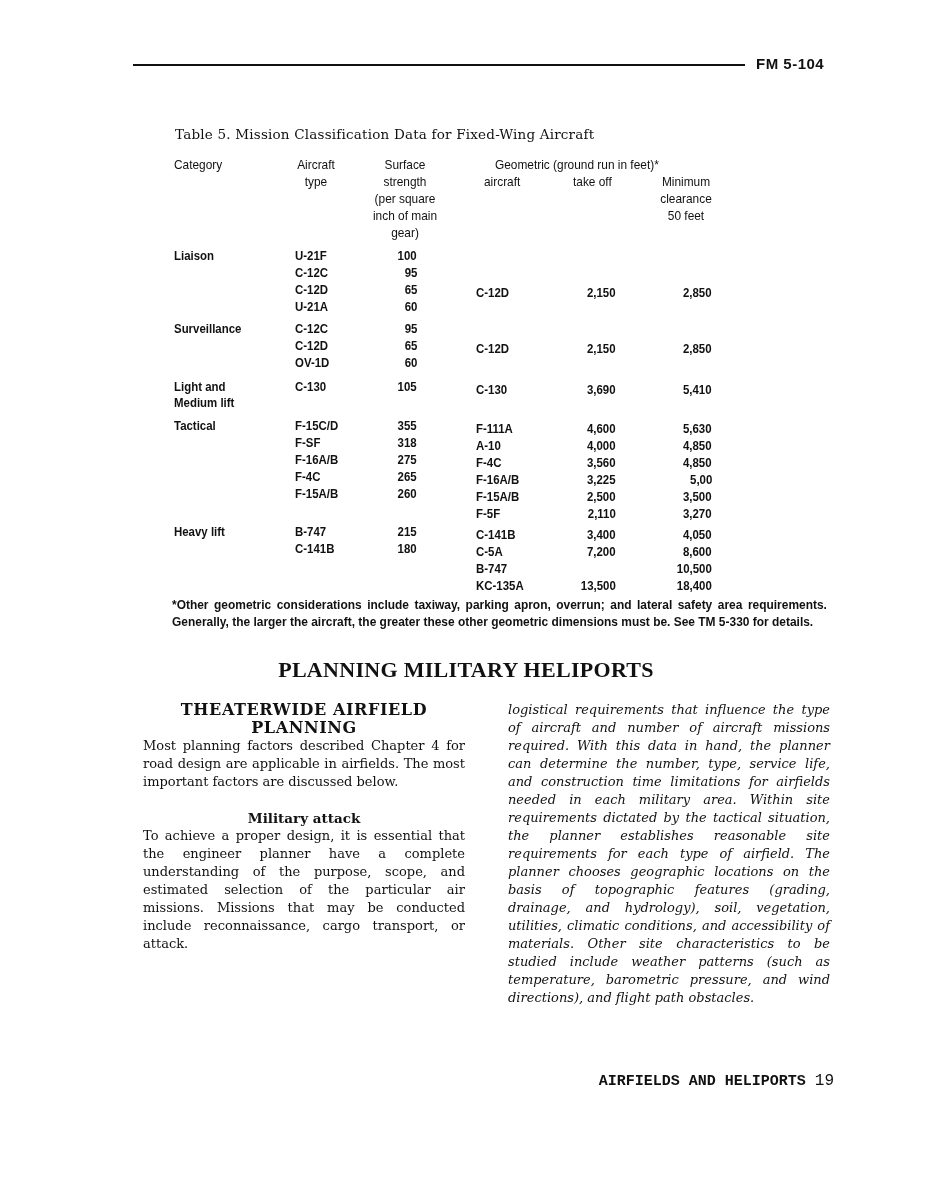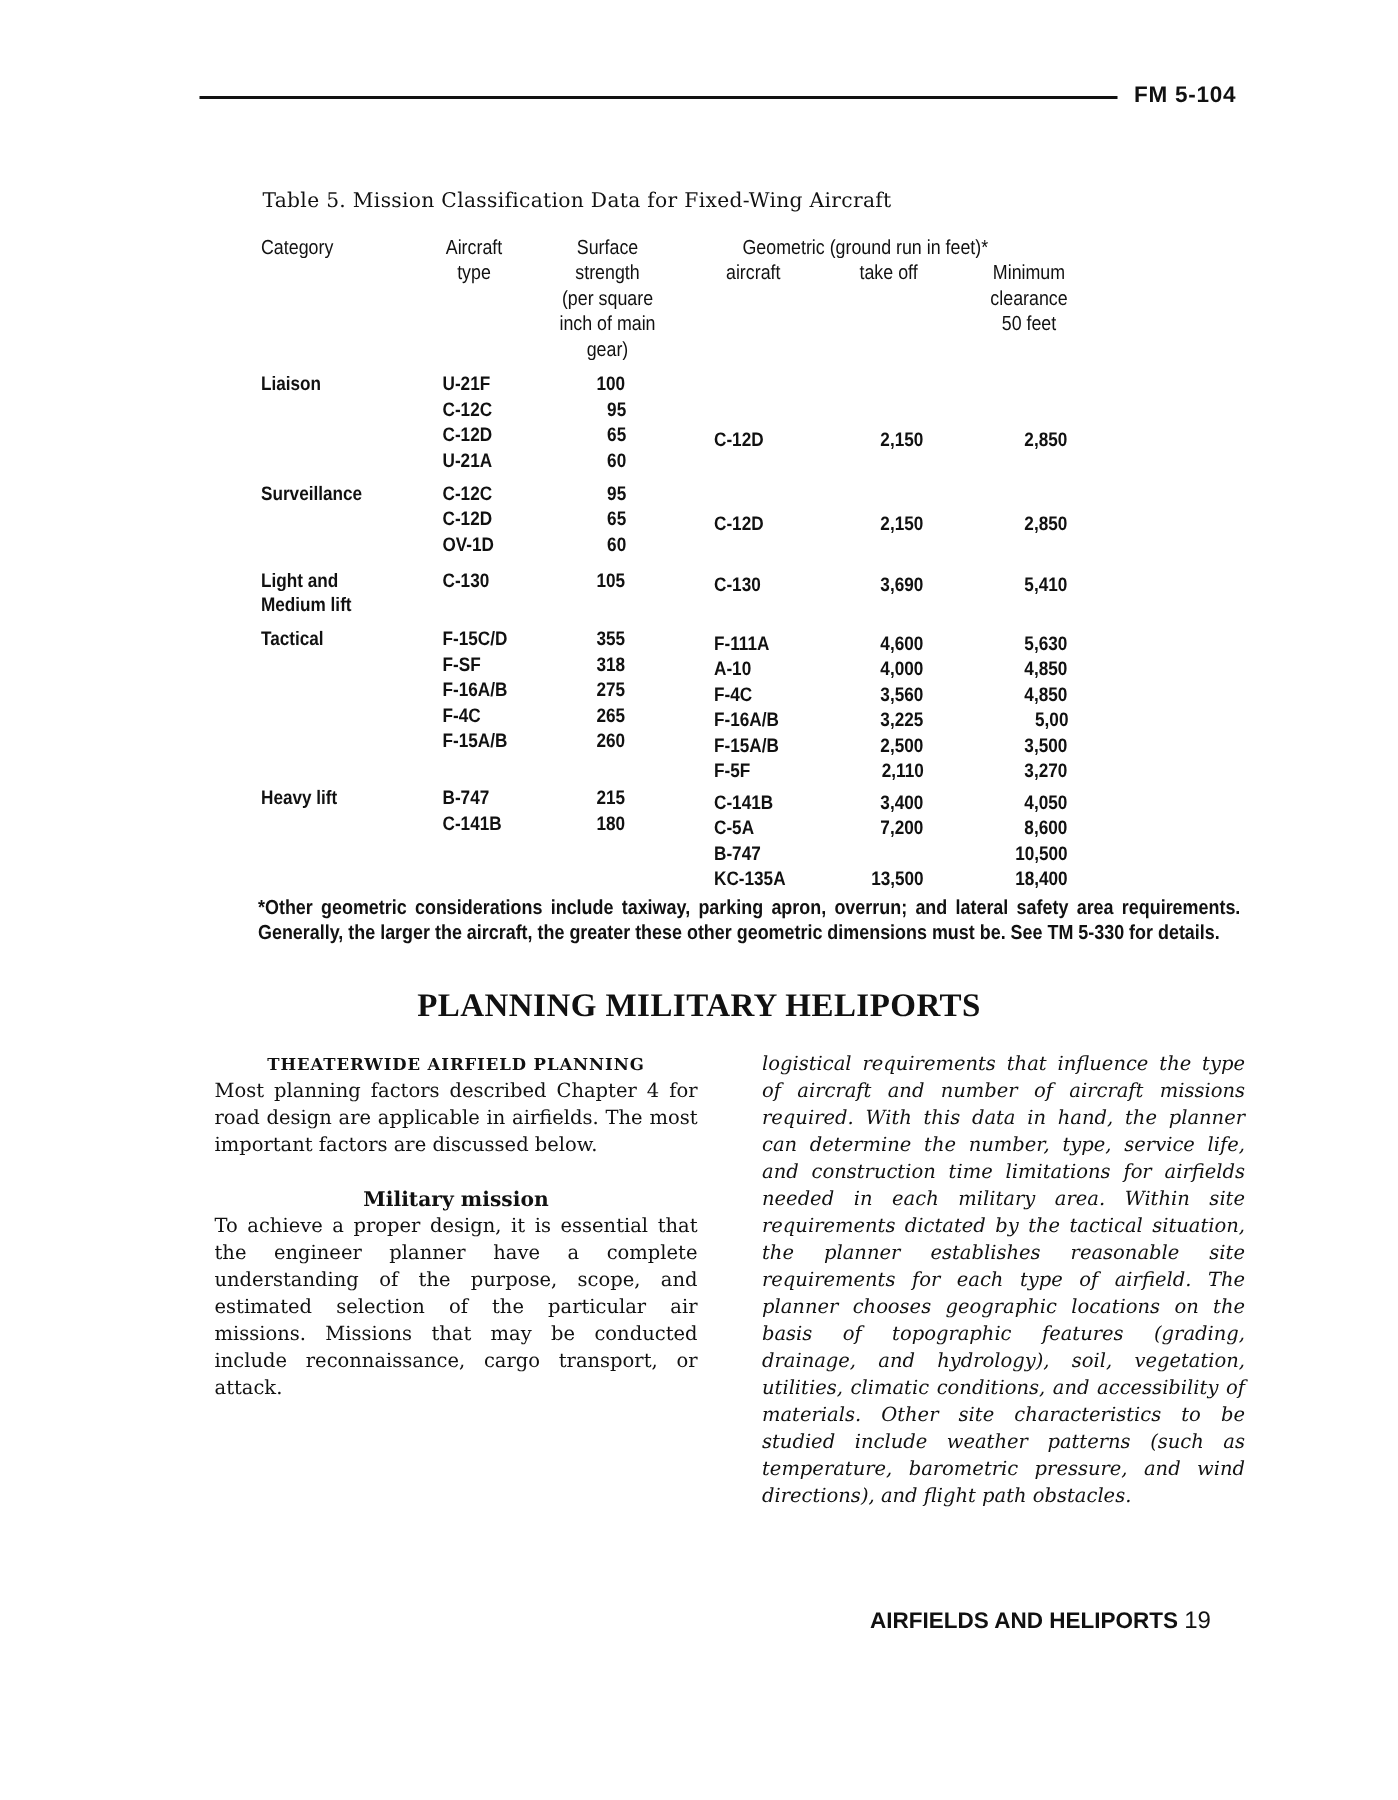--- a/index.html
+++ b/index.html
@@ -15,7 +15,7 @@
     .col { position: absolute; font-family: "DejaVu Serif", serif; font-size: 13px; line-height: 18px; text-align: justify; }
     .col-left { left: 143px; top: 701px; width: 322px; }
     .col-right { left: 508px; top: 701px; width: 322px; font-style: italic; }
-    .col h3 { margin: 0; text-align: center; font-size: 11px; font-weight: bold; letter-spacing: 0.6px; line-height: 18px; }
+    .col h3 { margin: 0; text-align: center; font-size: 16px; font-weight: bold; letter-spacing: 0.6px; line-height: 18px; }
     .col h4 { margin: 18px 0 0 0; text-align: center; font-size: 13.5px; font-weight: bold; line-height: 18px; }
     .col p { margin: 0; }
     .footer { position: absolute; left: 580px; top: 1072px; width: 254px; font-family: Liberation Sans, sans-serif; font-weight: bold; font-size: 15px; }

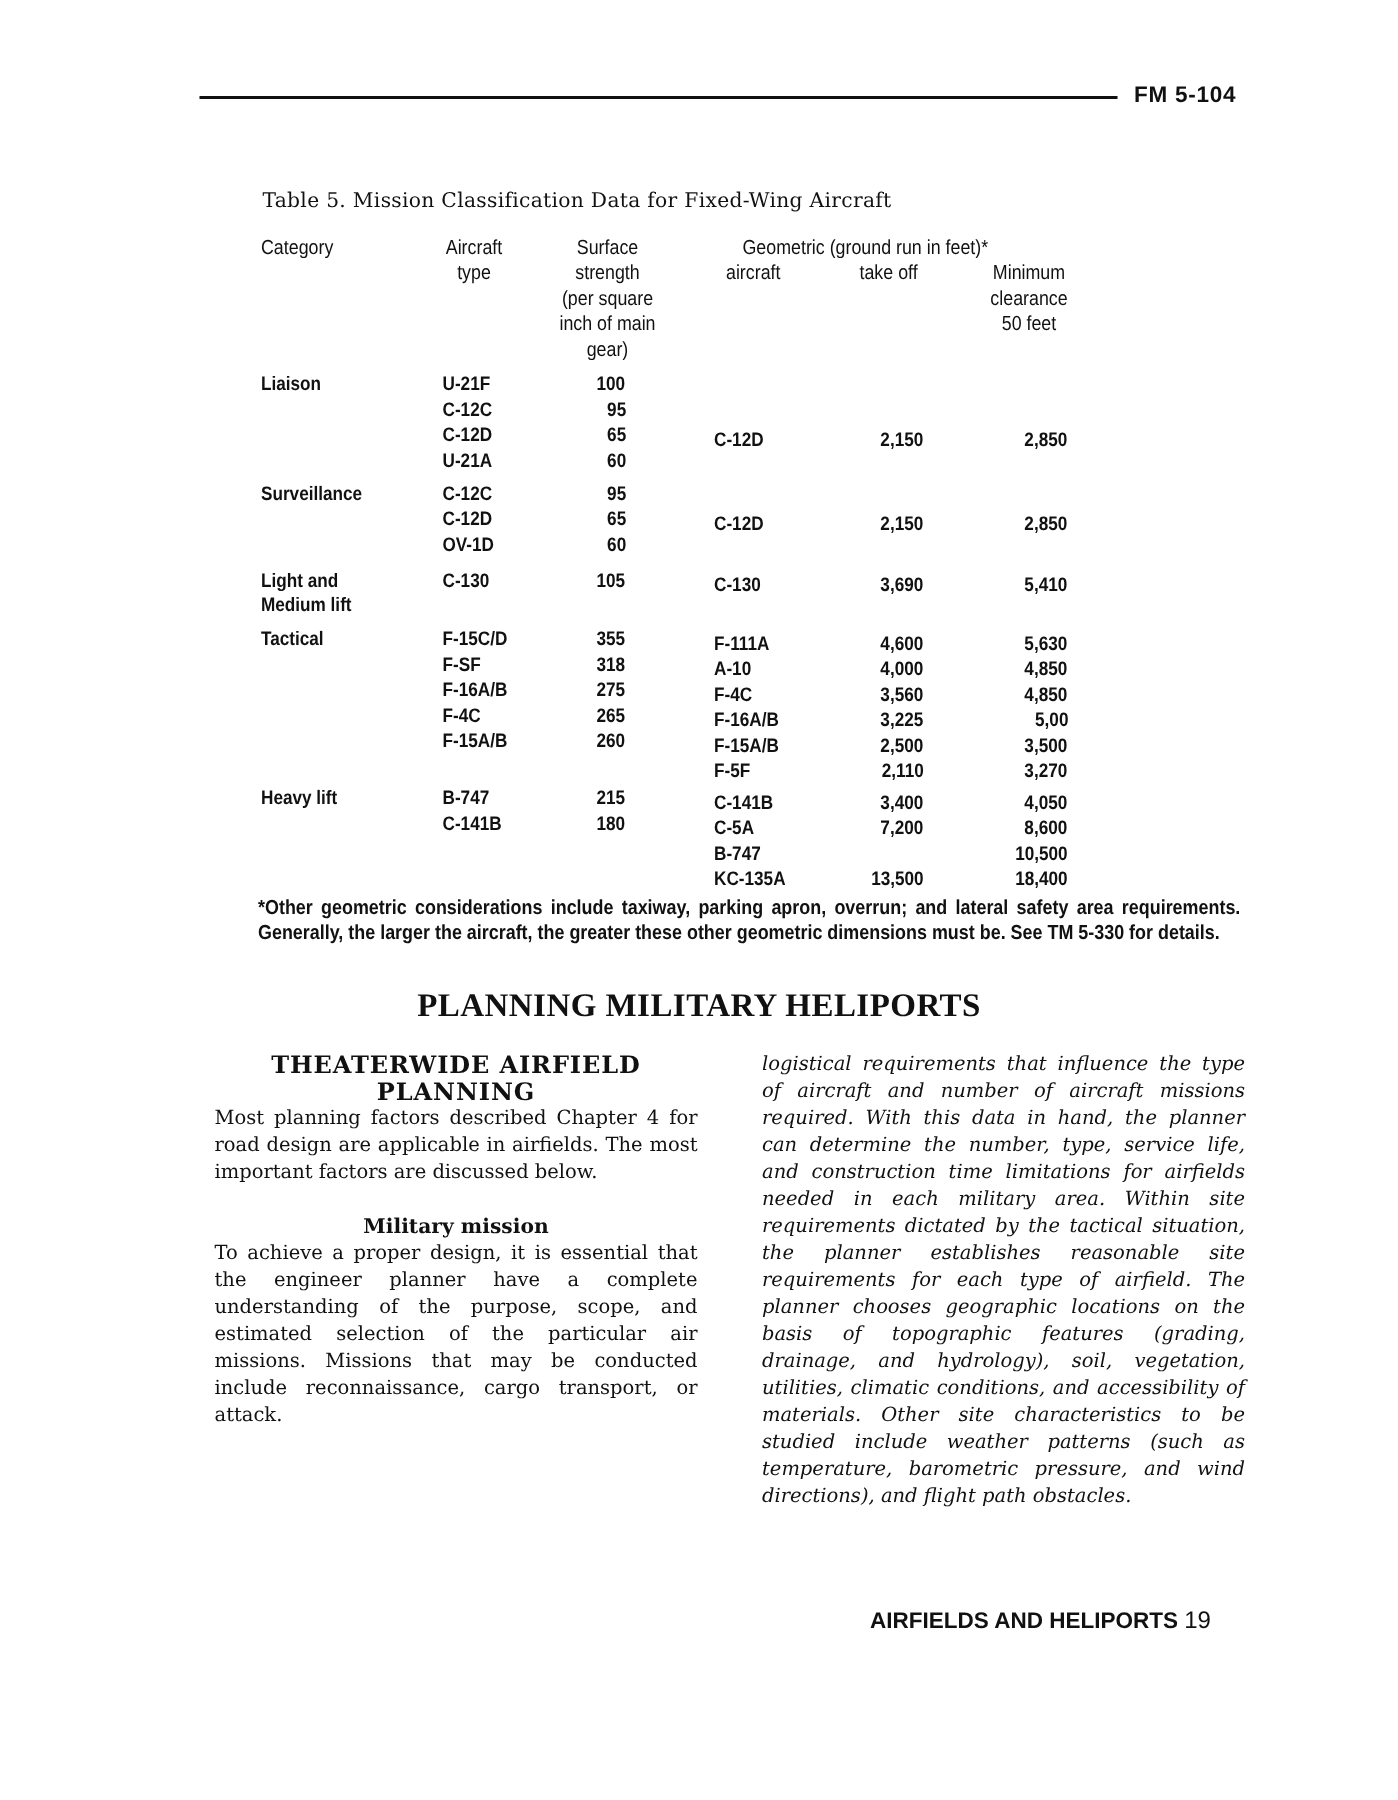--- a/index.html
+++ b/index.html
@@ -129,7 +129,7 @@
 <div class="col col-left">
   <h3>THEATERWIDE AIRFIELD PLANNING</h3>
   <p>Most planning factors described Chapter 4 for road design are applicable in airfields. The most important factors are discussed below.</p>
-  <h4>Military mission</h4>
+  <h4>Military attack</h4>
   <p>To achieve a proper design, it is essential that the engineer planner have a complete understanding of the purpose, scope, and estimated selection of the particular air missions. Missions that may be conducted include reconnaissance, cargo transport, or attack.</p>
 </div>
 

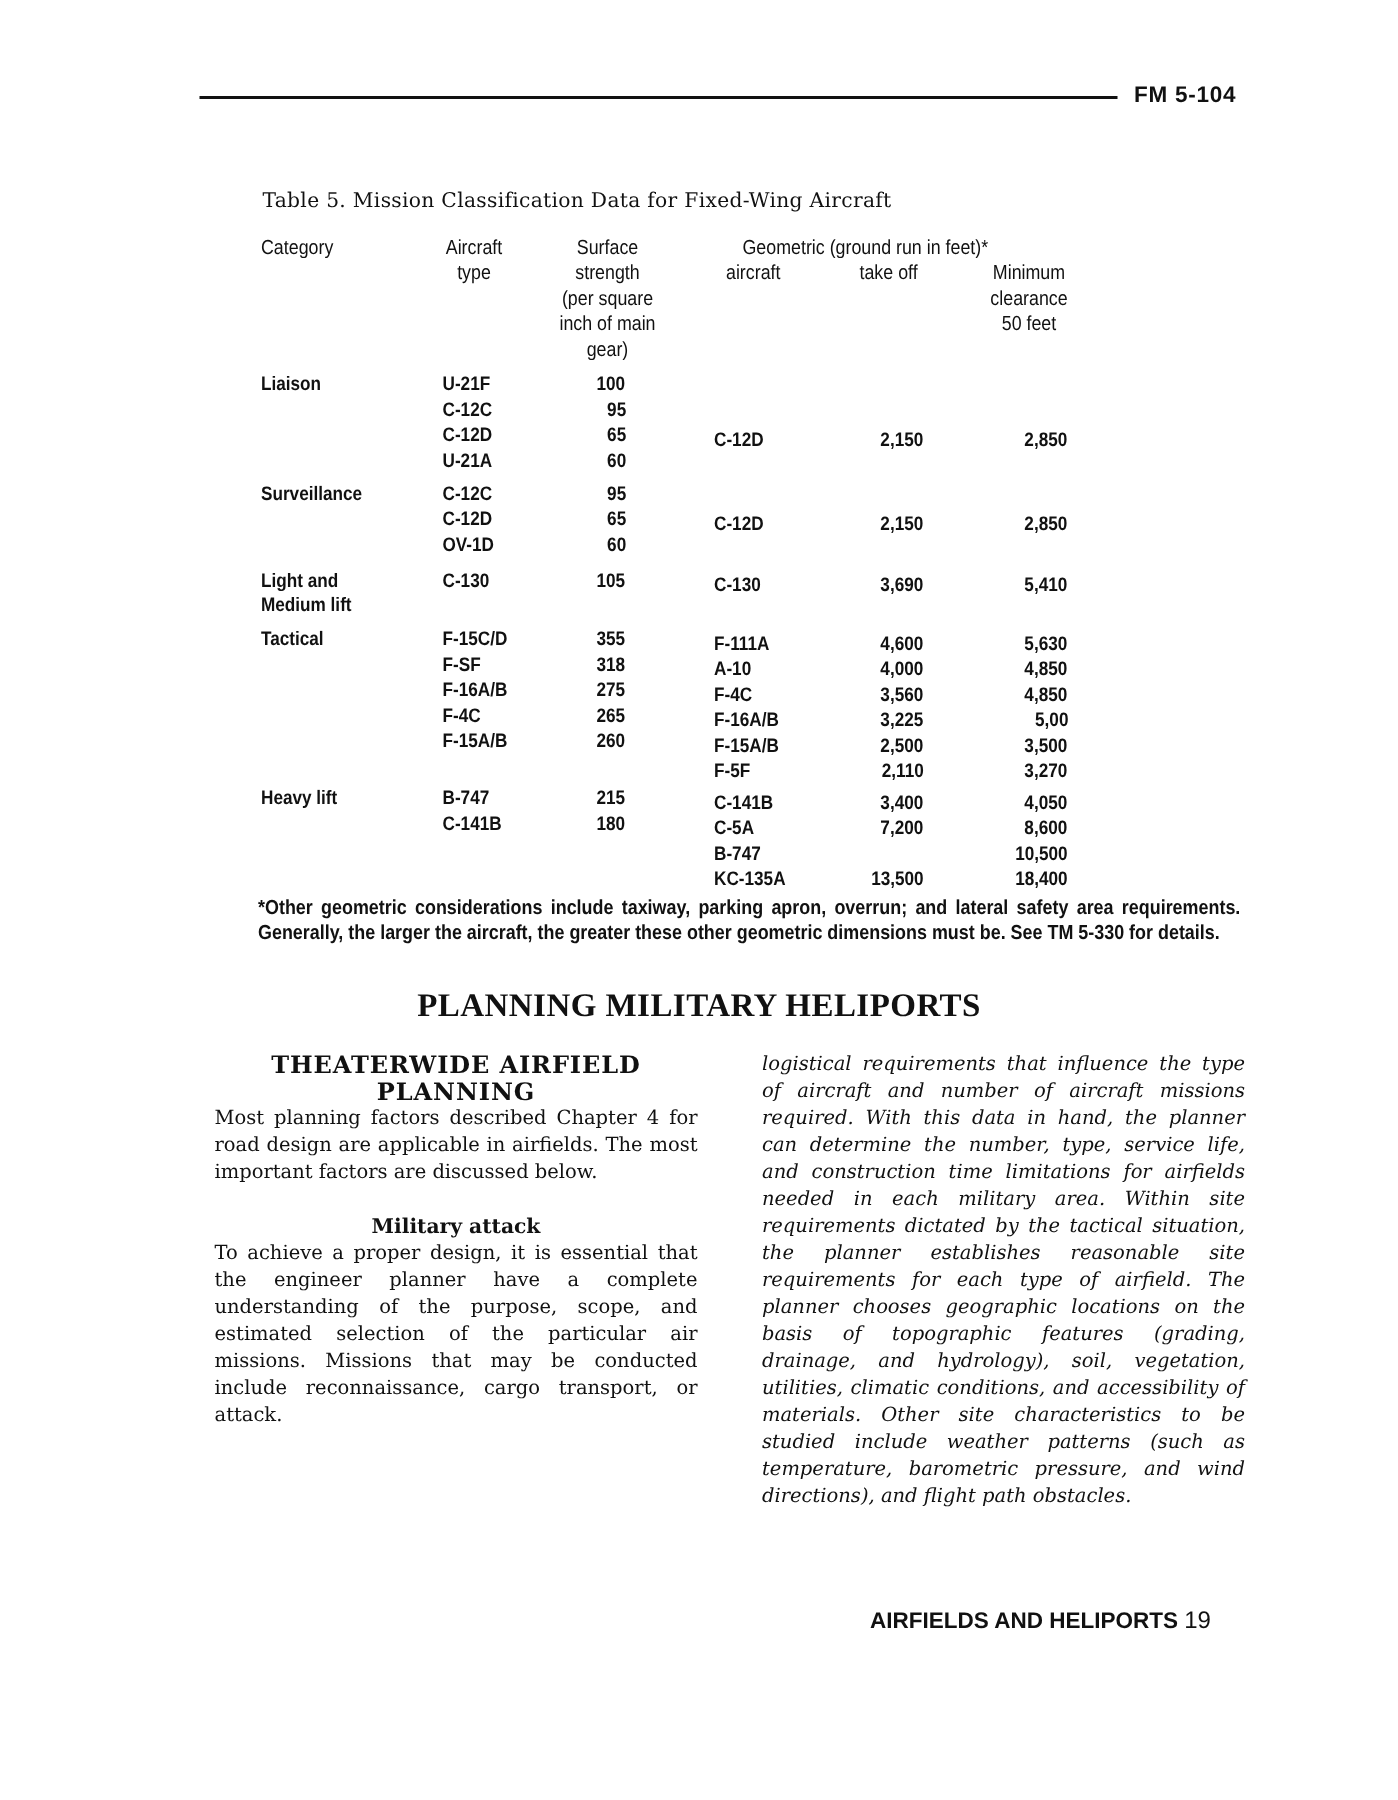--- a/index.html
+++ b/index.html
@@ -18,7 +18,7 @@
     .col h3 { margin: 0; text-align: center; font-size: 16px; font-weight: bold; letter-spacing: 0.6px; line-height: 18px; }
     .col h4 { margin: 18px 0 0 0; text-align: center; font-size: 13.5px; font-weight: bold; line-height: 18px; }
     .col p { margin: 0; }
-    .footer { position: absolute; left: 580px; top: 1072px; width: 254px; font-family: Liberation Sans, sans-serif; font-weight: bold; font-size: 15px; }
+    .footer { position: absolute; left: 580px; top: 1072px; width: 254px; text-align: right; font-family: Liberation Mono, monospace; font-weight: bold; font-size: 15px; }
     .footer .pg { font-weight: normal; font-size: 16px; }
   </style>
 </head>

